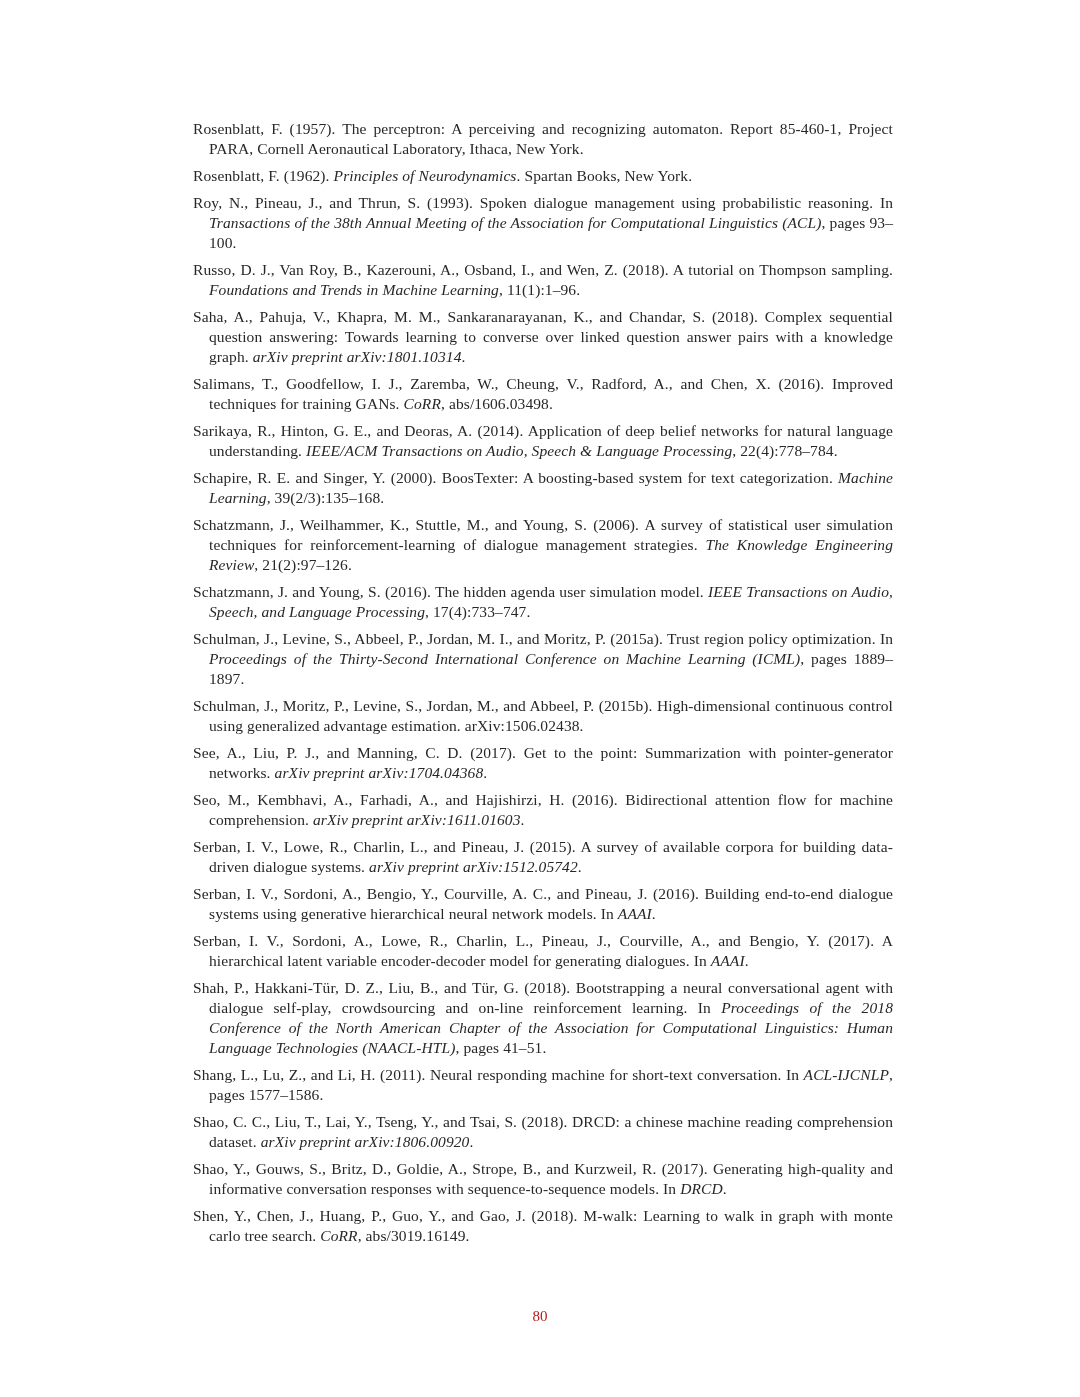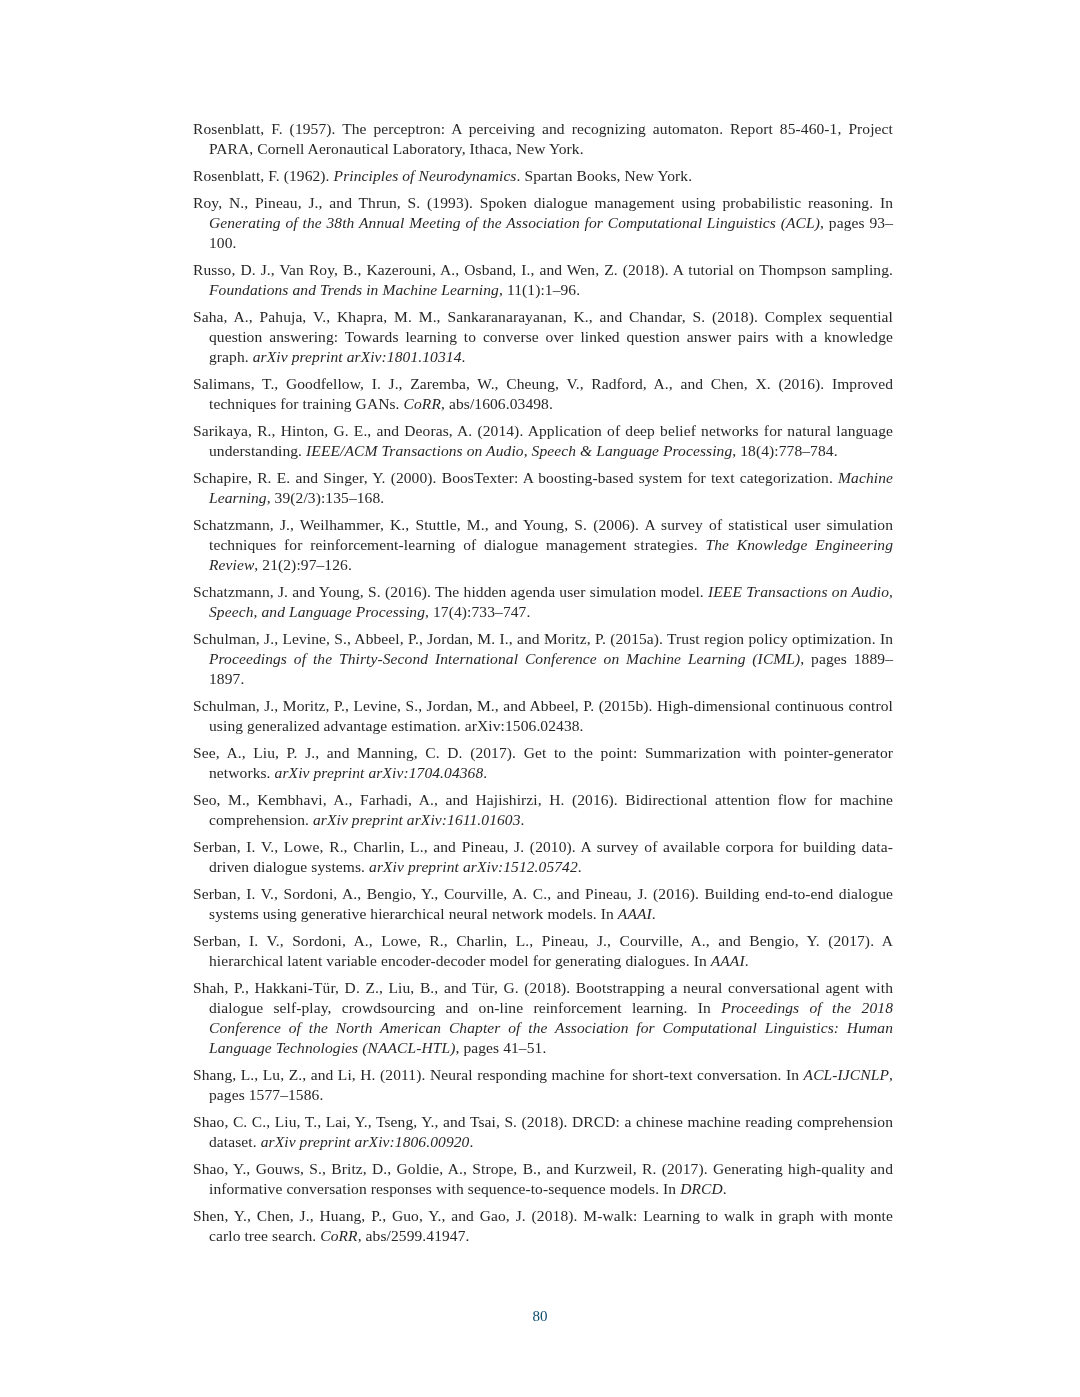--- a/index.html
+++ b/index.html
@@ -51,7 +51,7 @@
   <div class="references">
       <p class="ref-entry"><span>Rosenblatt, F. (1957). The perceptron: A perceiving and recognizing automaton. Report 85-460-1, Project PARA, Cornell Aeronautical Laboratory, Ithaca, New York.</span></p>
       <p class="ref-entry"><span>Rosenblatt, F. (1962). </span><i>Principles of Neurodynamics</i><span>. Spartan Books, New York.</span></p>
-      <p class="ref-entry"><span>Roy, N., Pineau, J., and Thrun, S. (1993). Spoken dialogue management using probabilistic reasoning. In </span><i>Generating of the 38th Annual Meeting of the Association for Computational Linguistics (ACL)</i><span>, pages 93–100.</span></p>
+      <p class="ref-entry"><span>Roy, N., Pineau, J., and Thrun, S. (1993). Spoken dialogue management using probabilistic reasoning. In </span><i>Transactions of the 38th Annual Meeting of the Association for Computational Linguistics (ACL)</i><span>, pages 93–100.</span></p>
       <p class="ref-entry"><span>Russo, D. J., Van Roy, B., Kazerouni, A., Osband, I., and Wen, Z. (2018). A tutorial on Thompson sampling. </span><i>Foundations and Trends in Machine Learning</i><span>, 11(1):1–96.</span></p>
       <p class="ref-entry"><span>Saha, A., Pahuja, V., Khapra, M. M., Sankaranarayanan, K., and Chandar, S. (2018). Complex sequential question answering: Towards learning to converse over linked question answer pairs with a knowledge graph. </span><i>arXiv preprint arXiv:1801.10314</i><span>.</span></p>
       <p class="ref-entry"><span>Salimans, T., Goodfellow, I. J., Zaremba, W., Cheung, V., Radford, A., and Chen, X. (2016). Improved techniques for training GANs. </span><i>CoRR</i><span>, abs/1606.03498.</span></p>

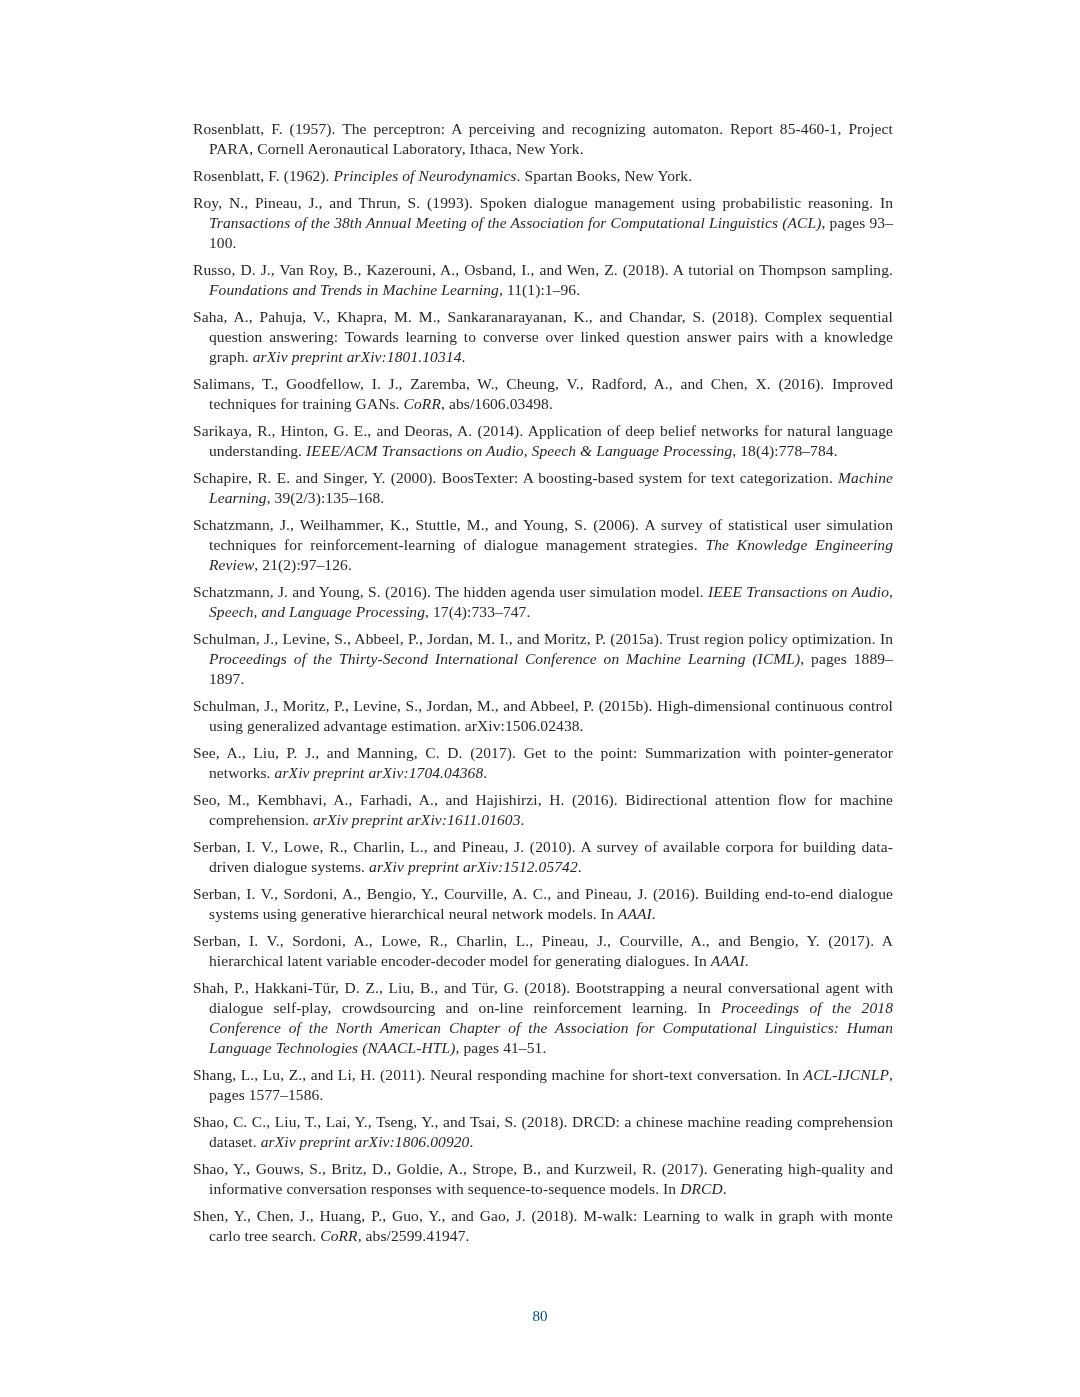--- a/index.html
+++ b/index.html
@@ -55,7 +55,7 @@
       <p class="ref-entry"><span>Russo, D. J., Van Roy, B., Kazerouni, A., Osband, I., and Wen, Z. (2018). A tutorial on Thompson sampling. </span><i>Foundations and Trends in Machine Learning</i><span>, 11(1):1–96.</span></p>
       <p class="ref-entry"><span>Saha, A., Pahuja, V., Khapra, M. M., Sankaranarayanan, K., and Chandar, S. (2018). Complex sequential question answering: Towards learning to converse over linked question answer pairs with a knowledge graph. </span><i>arXiv preprint arXiv:1801.10314</i><span>.</span></p>
       <p class="ref-entry"><span>Salimans, T., Goodfellow, I. J., Zaremba, W., Cheung, V., Radford, A., and Chen, X. (2016). Improved techniques for training GANs. </span><i>CoRR</i><span>, abs/1606.03498.</span></p>
-      <p class="ref-entry"><span>Sarikaya, R., Hinton, G. E., and Deoras, A. (2014). Application of deep belief networks for natural language understanding. </span><i>IEEE/ACM Transactions on Audio, Speech &amp; Language Processing</i><span>, 18(4):778–784.</span></p>
+      <p class="ref-entry"><span>Sarikaya, R., Hinton, G. E., and Deoras, A. (2014). Application of deep belief networks for natural language understanding. </span><i>IEEE/ACM Transactions on Audio, Speech &amp; Language Processing</i><span>, 22(4):778–784.</span></p>
       <p class="ref-entry"><span>Schapire, R. E. and Singer, Y. (2000). BoosTexter: A boosting-based system for text categorization. </span><i>Machine Learning</i><span>, 39(2/3):135–168.</span></p>
       <p class="ref-entry"><span>Schatzmann, J., Weilhammer, K., Stuttle, M., and Young, S. (2006). A survey of statistical user simulation techniques for reinforcement-learning of dialogue management strategies. </span><i>The Knowledge Engineering Review</i><span>, 21(2):97–126.</span></p>
       <p class="ref-entry"><span>Schatzmann, J. and Young, S. (2016). The hidden agenda user simulation model. </span><i>IEEE Transactions on Audio, Speech, and Language Processing</i><span>, 17(4):733–747.</span></p>

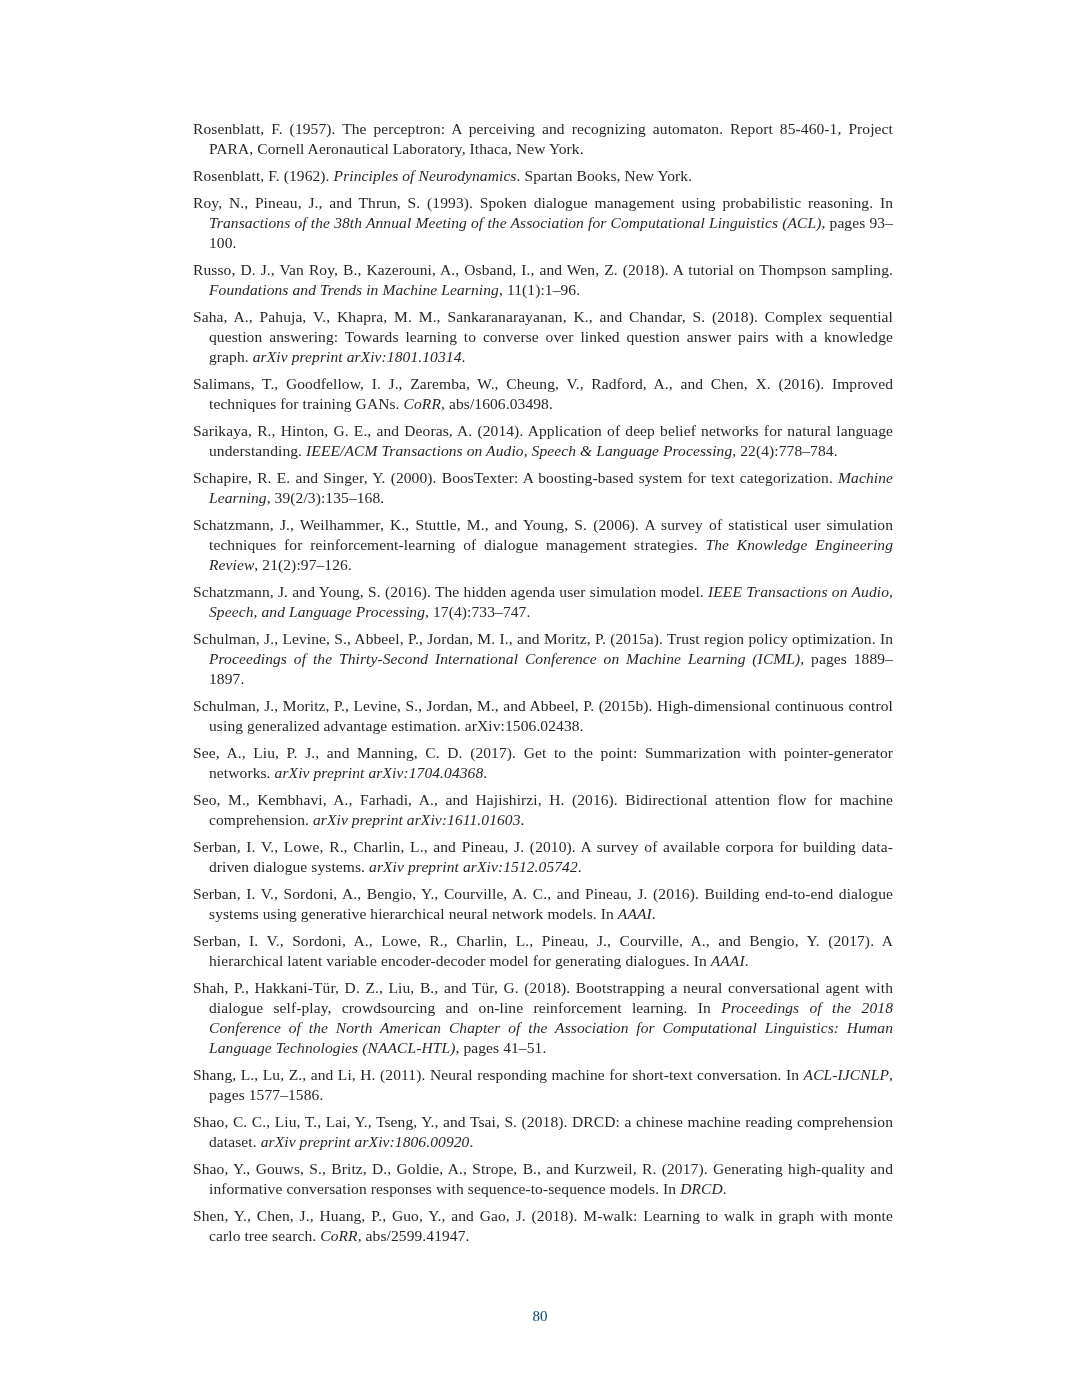--- a/index.html
+++ b/index.html
@@ -63,7 +63,7 @@
       <p class="ref-entry"><span>Schulman, J., Moritz, P., Levine, S., Jordan, M., and Abbeel, P. (2015b). High-dimensional continuous control using generalized advantage estimation. arXiv:1506.02438.</span></p>
       <p class="ref-entry"><span>See, A., Liu, P. J., and Manning, C. D. (2017). Get to the point: Summarization with pointer-generator networks. </span><i>arXiv preprint arXiv:1704.04368</i><span>.</span></p>
       <p class="ref-entry"><span>Seo, M., Kembhavi, A., Farhadi, A., and Hajishirzi, H. (2016). Bidirectional attention flow for machine comprehension. </span><i>arXiv preprint arXiv:1611.01603</i><span>.</span></p>
-      <p class="ref-entry"><span>Serban, I. V., Lowe, R., Charlin, L., and Pineau, J. (2010). A survey of available corpora for building data-driven dialogue systems. </span><i>arXiv preprint arXiv:1512.05742</i><span>.</span></p>
+      <p class="ref-entry"><span>Serban, I. V., Lowe, R., Charlin, L., and Pineau, J. (2015). A survey of available corpora for building data-driven dialogue systems. </span><i>arXiv preprint arXiv:1512.05742</i><span>.</span></p>
       <p class="ref-entry"><span>Serban, I. V., Sordoni, A., Bengio, Y., Courville, A. C., and Pineau, J. (2016). Building end-to-end dialogue systems using generative hierarchical neural network models. In </span><i>AAAI</i><span>.</span></p>
       <p class="ref-entry"><span>Serban, I. V., Sordoni, A., Lowe, R., Charlin, L., Pineau, J., Courville, A., and Bengio, Y. (2017). A hierarchical latent variable encoder-decoder model for generating dialogues. In </span><i>AAAI</i><span>.</span></p>
       <p class="ref-entry"><span>Shah, P., Hakkani-Tür, D. Z., Liu, B., and Tür, G. (2018). Bootstrapping a neural conversational agent with dialogue self-play, crowdsourcing and on-line reinforcement learning. In </span><i>Proceedings of the 2018 Conference of the North American Chapter of the Association for Computational Linguistics: Human Language Technologies (NAACL-HTL)</i><span>, pages 41–51.</span></p>

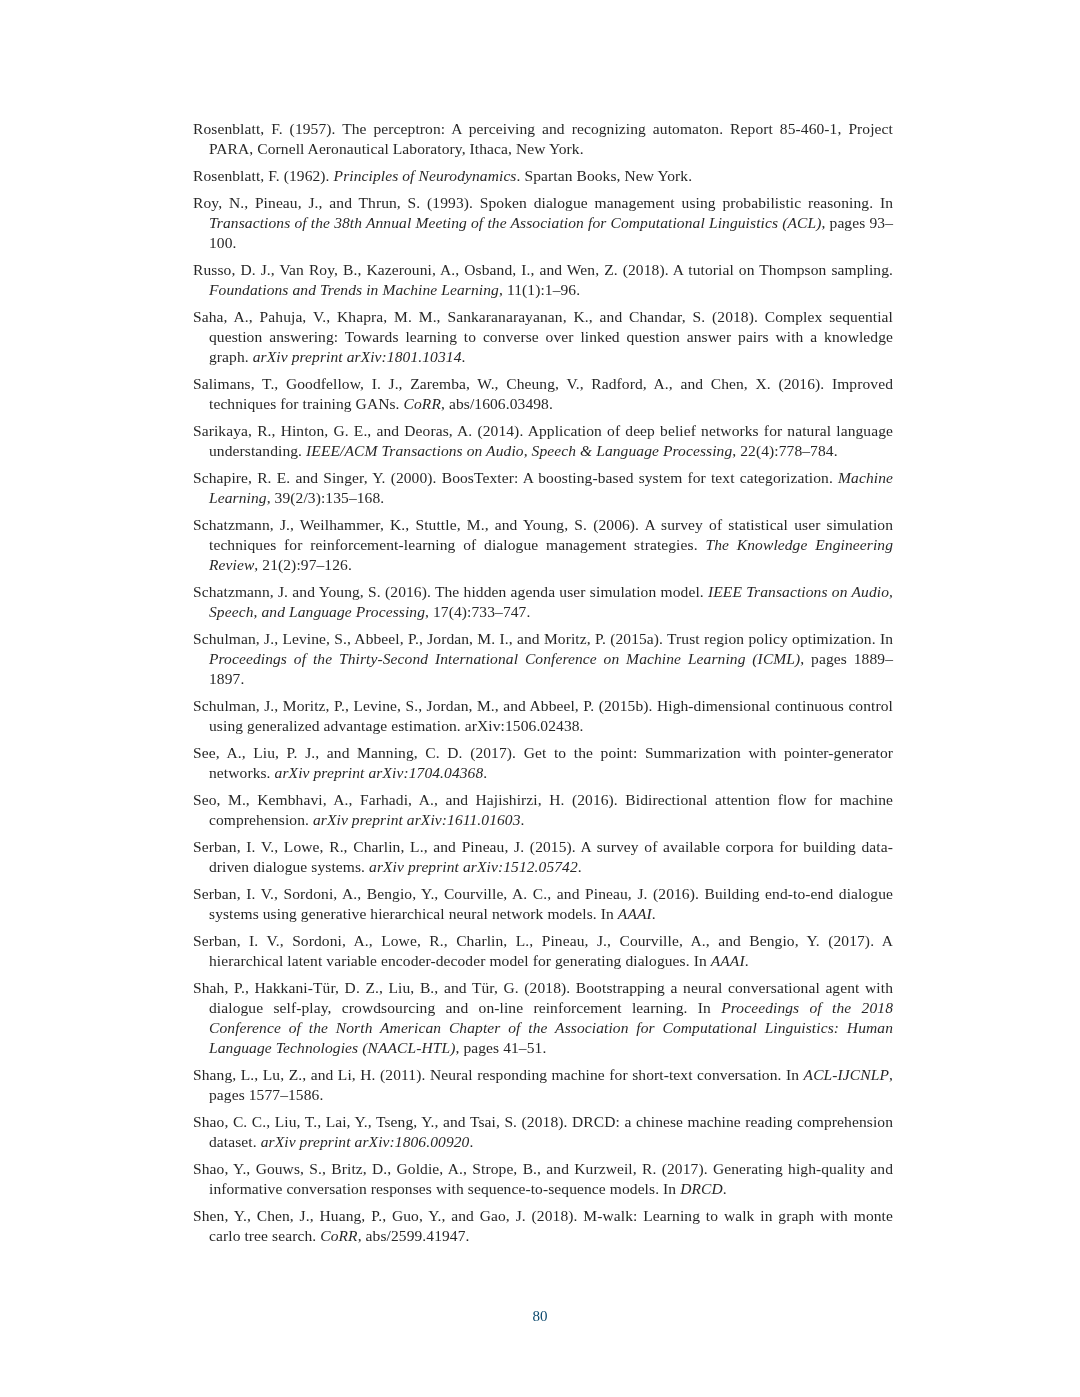--- a/index.html
+++ b/index.html
@@ -70,7 +70,7 @@
       <p class="ref-entry"><span>Shang, L., Lu, Z., and Li, H. (2011). Neural responding machine for short-text conversation. In </span><i>ACL-IJCNLP</i><span>, pages 1577–1586.</span></p>
       <p class="ref-entry"><span>Shao, C. C., Liu, T., Lai, Y., Tseng, Y., and Tsai, S. (2018). DRCD: a chinese machine reading comprehension dataset. </span><i>arXiv preprint arXiv:1806.00920</i><span>.</span></p>
       <p class="ref-entry"><span>Shao, Y., Gouws, S., Britz, D., Goldie, A., Strope, B., and Kurzweil, R. (2017). Generating high-quality and informative conversation responses with sequence-to-sequence models. In </span><i>DRCD</i><span>.</span></p>
-      <p class="ref-entry"><span>Shen, Y., Chen, J., Huang, P., Guo, Y., and Gao, J. (2018). M-walk: Learning to walk in graph with monte carlo tree search. </span><i>CoRR</i><span>, abs/2599.41947.</span></p>
+      <p class="ref-entry"><span>Shen, Y., Chen, J., Huang, P., Guo, Y., and Gao, J. (2018). M-walk: Learning to walk in graph with monte carlo tree search. </span><i>CoRR</i><span>, abs/3019.16149.</span></p>
     </div>
   <div class="page-number">80</div>
 </div>

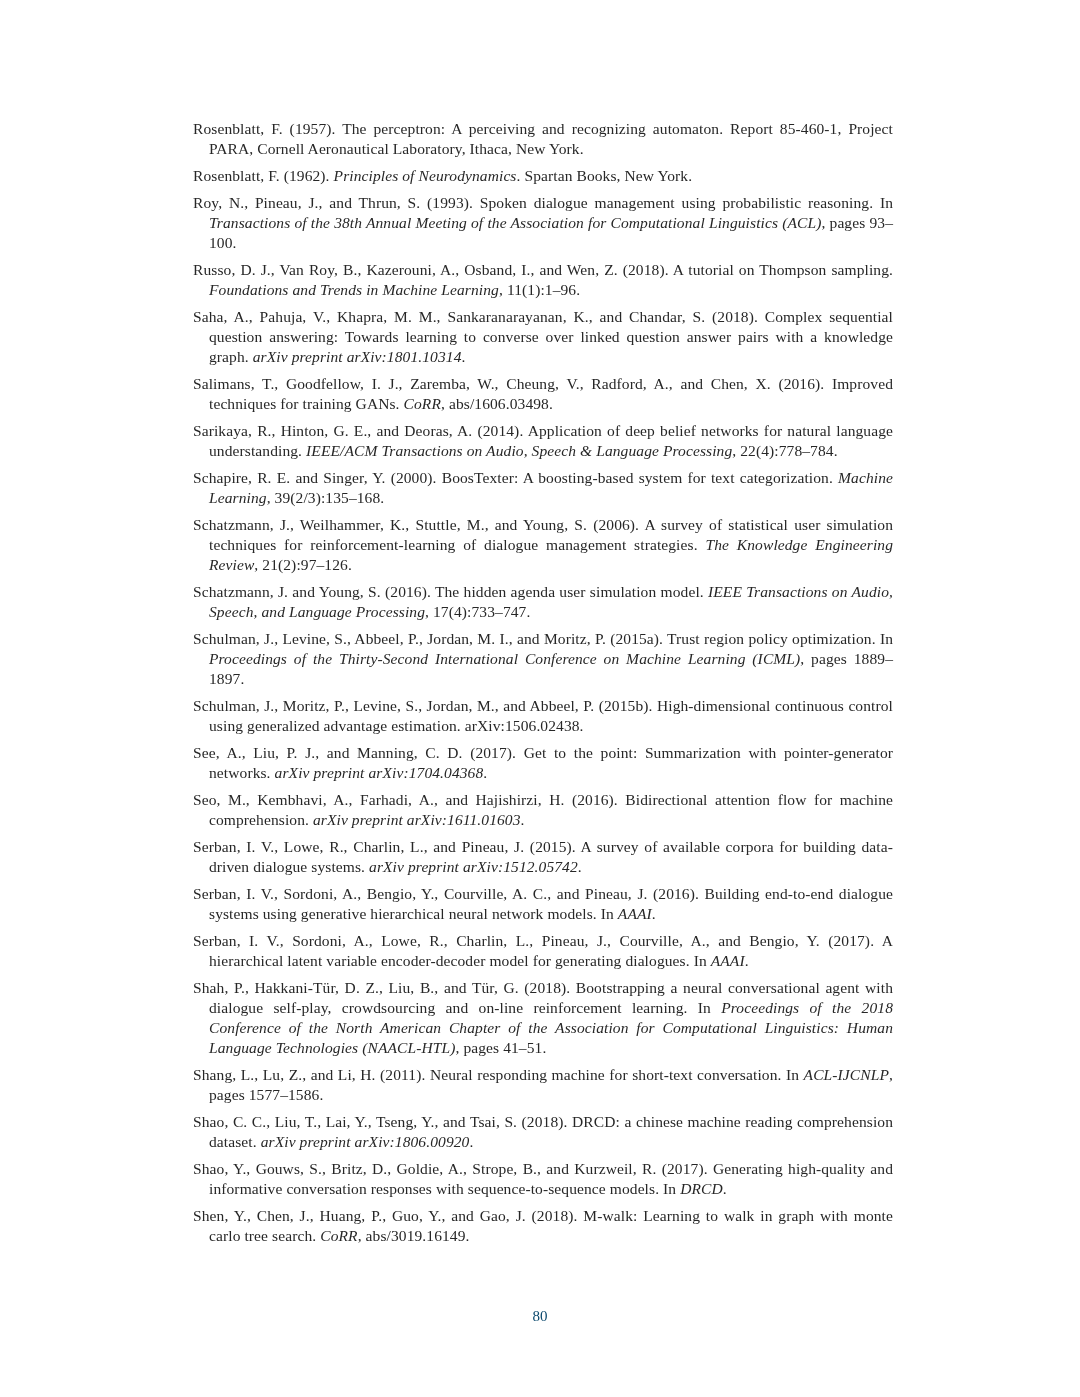--- a/index.html
+++ b/index.html
@@ -41,7 +41,7 @@
     top: 1308px;
     text-align: center;
     font-size: 15px;
-    color: #0c4a6e;
+    color: #b91c1c;
   }
 </style>
 </head>

